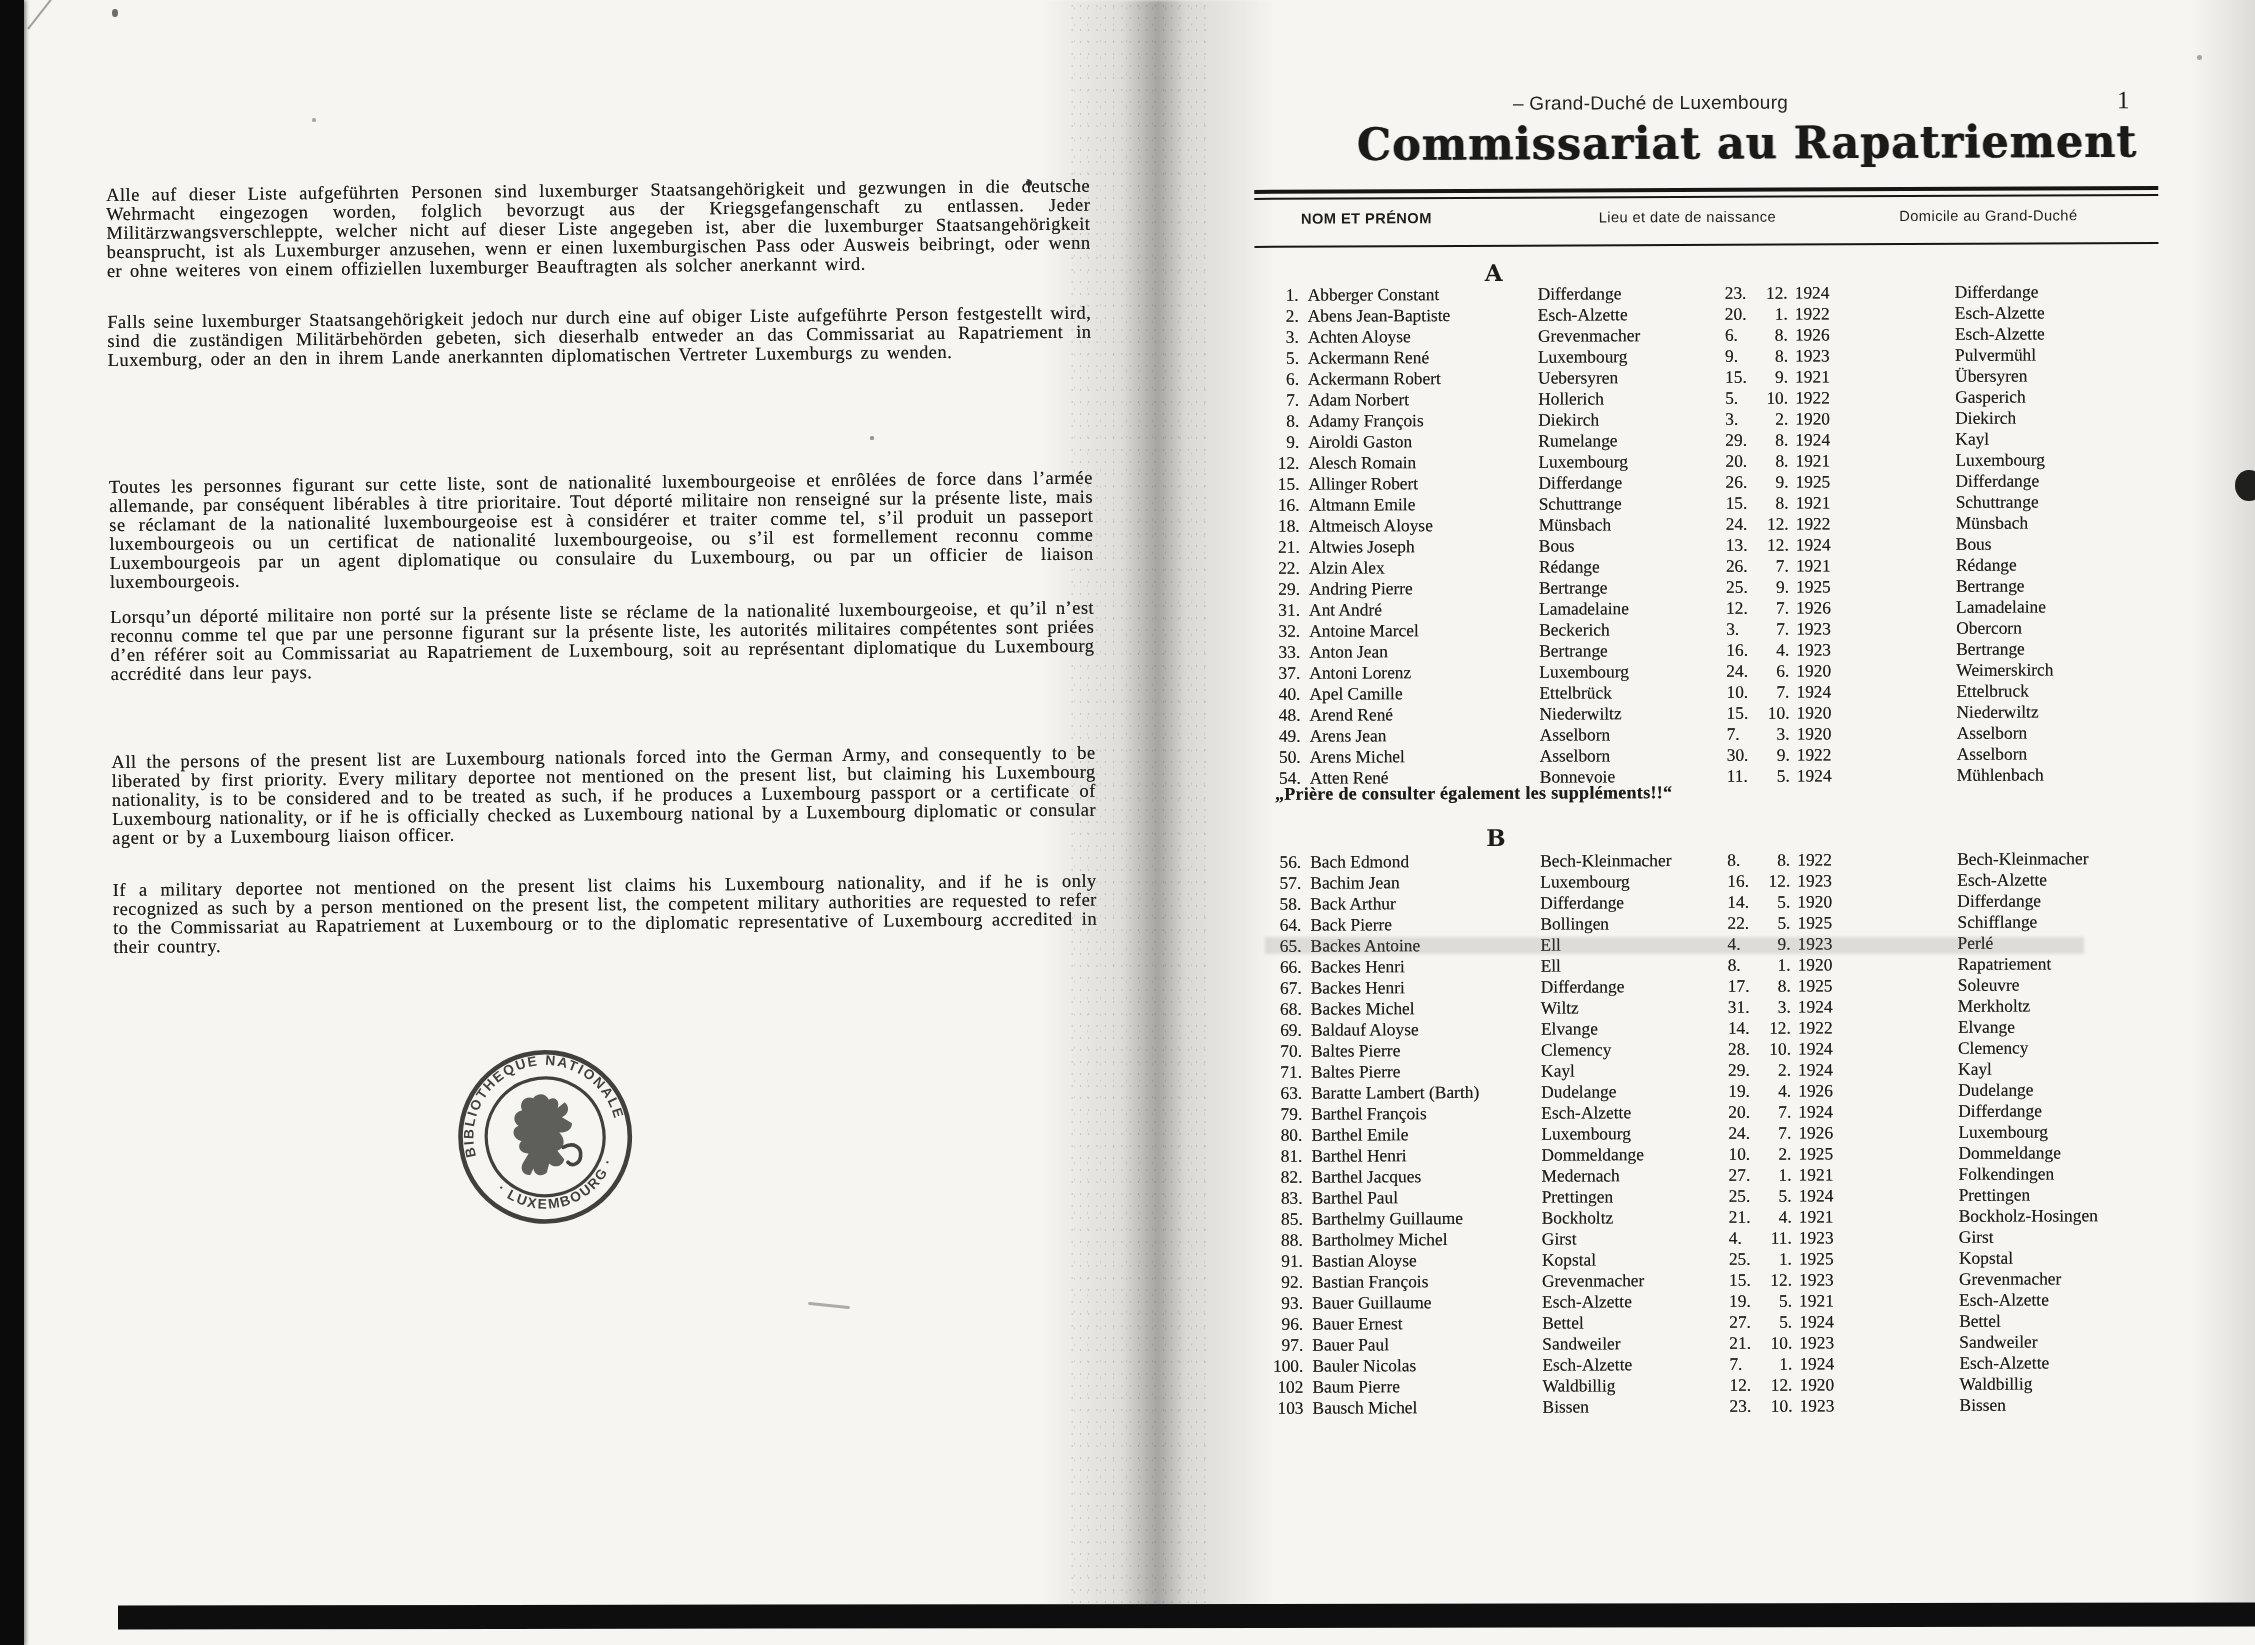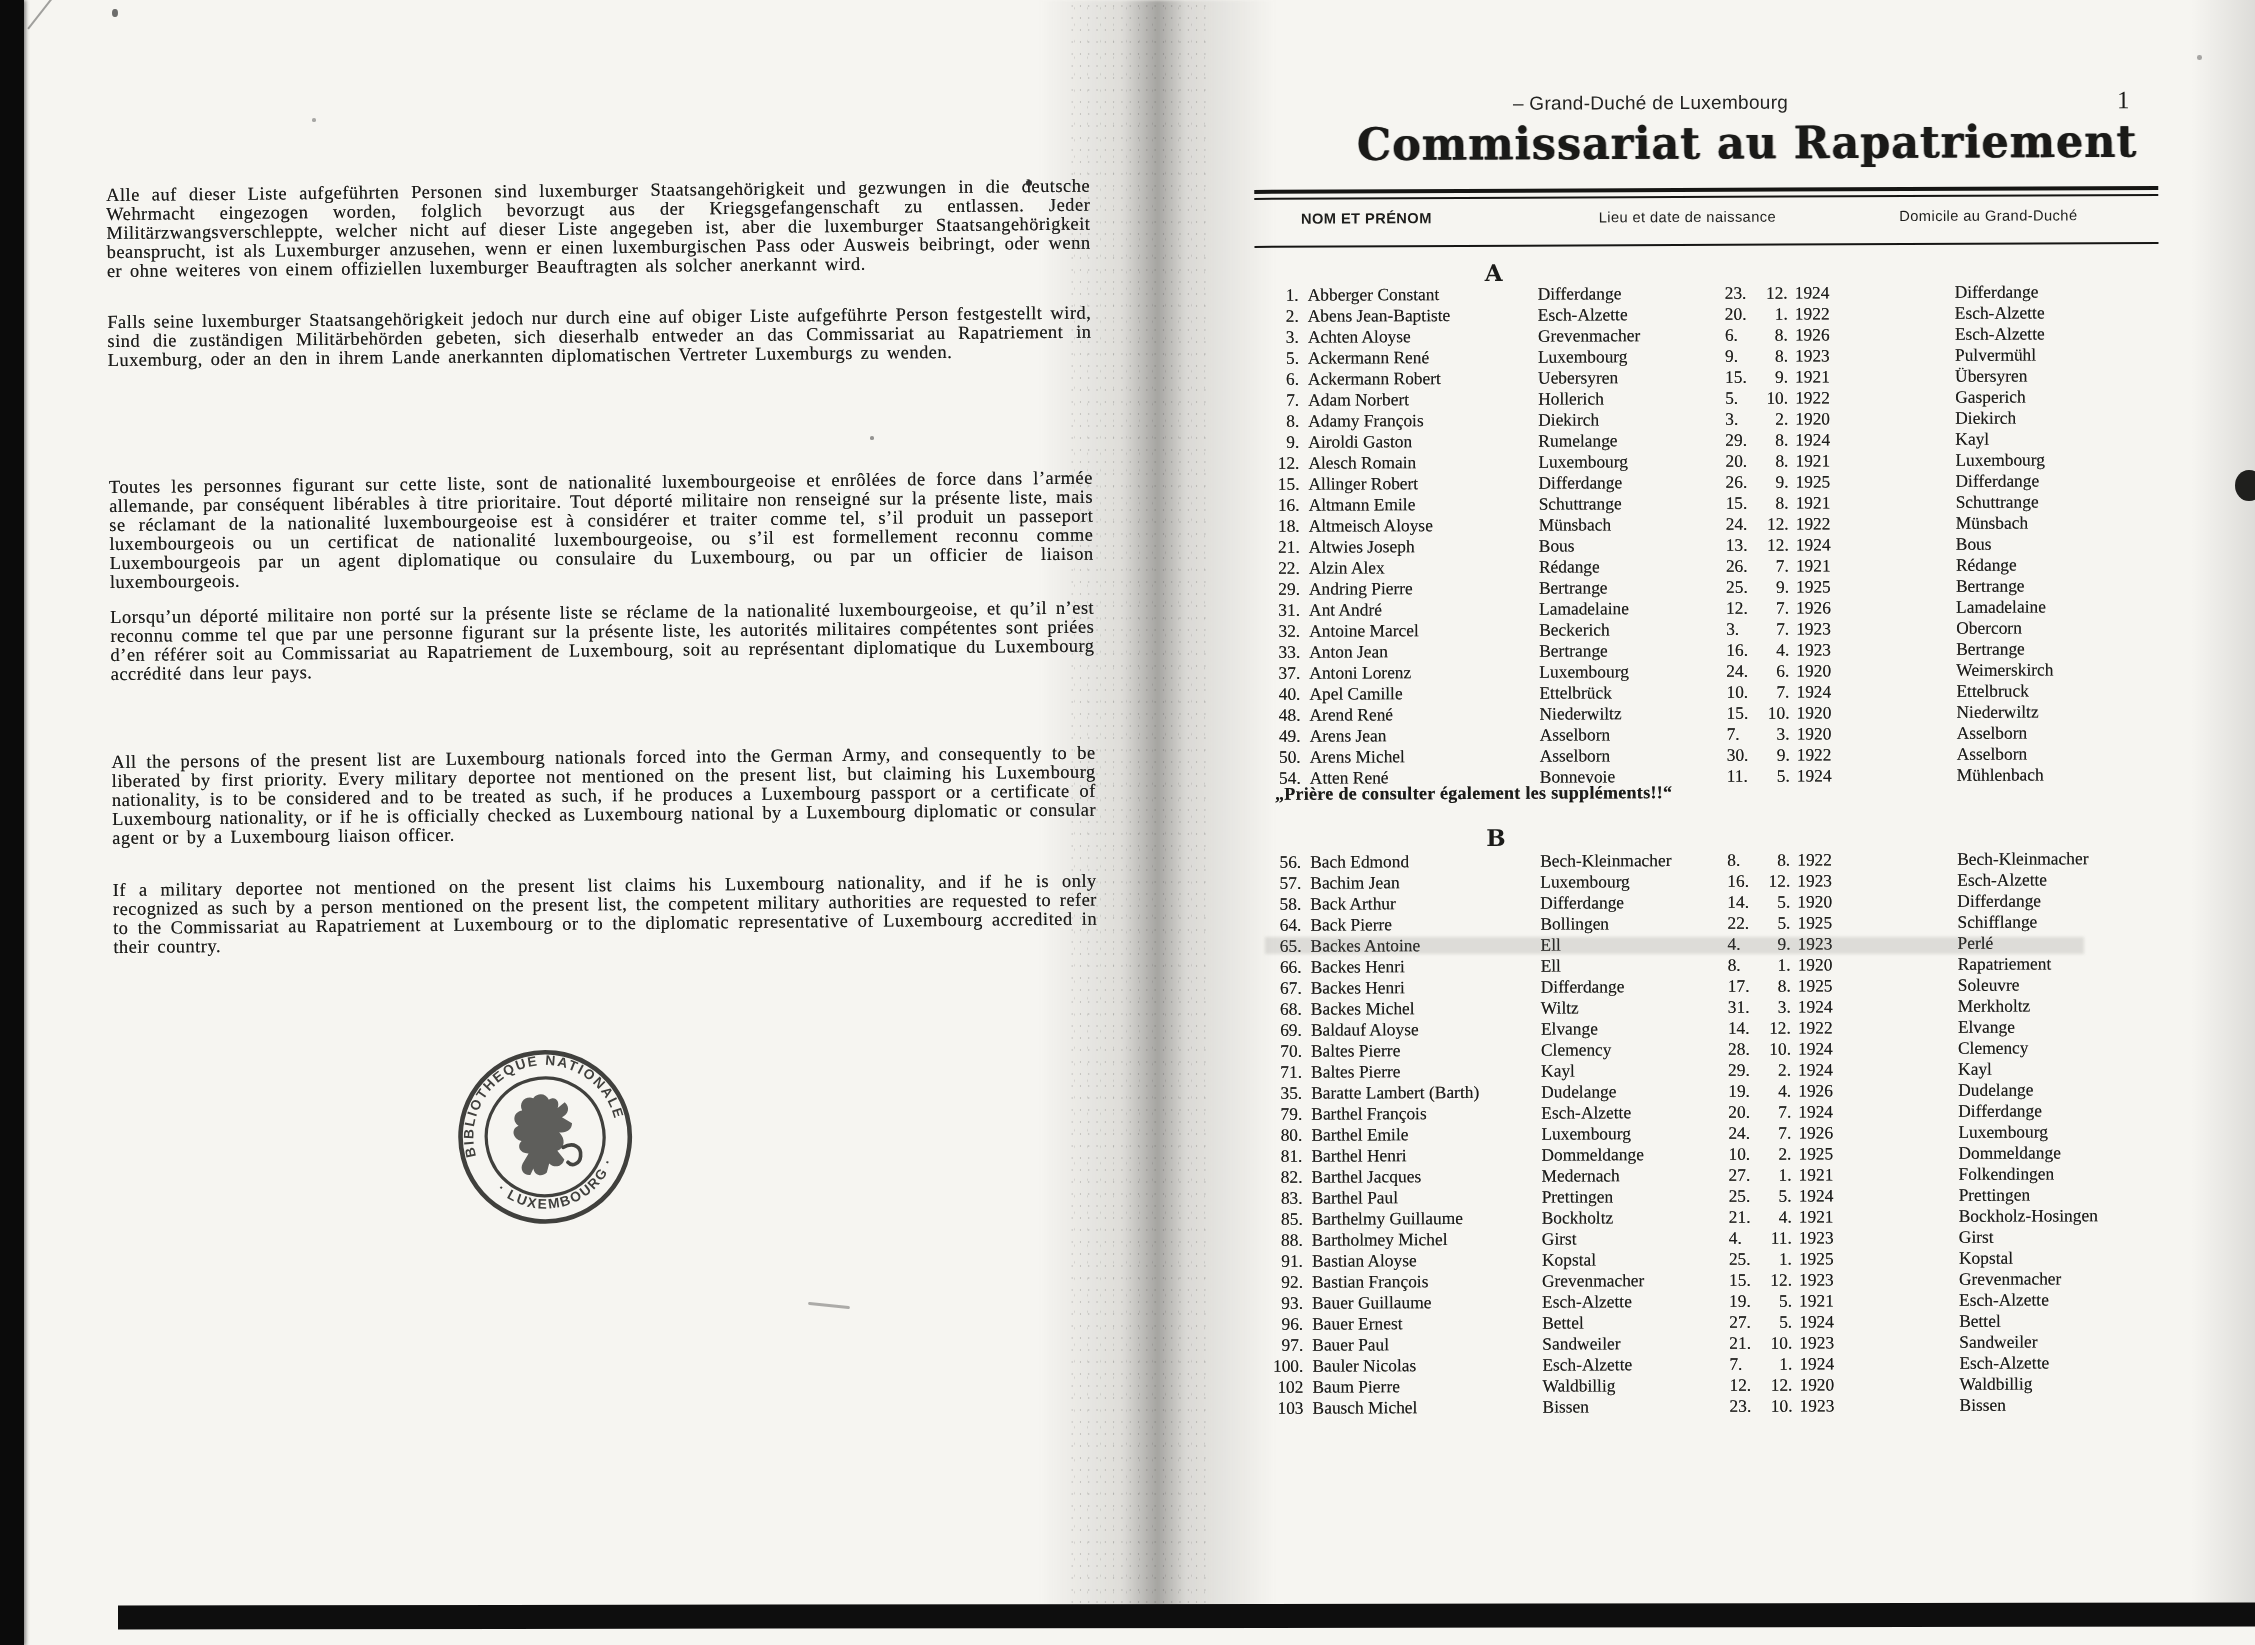--- a/index.html
+++ b/index.html
@@ -495,7 +495,7 @@
         </div>
 
         <div class="trow">
-          <span class="c-no">35.</span>
+          <span class="c-no">63.</span>
           <span class="c-name">Baratte Lambert (Barth)</span>
           <span class="c-birth">Dudelange</span>
           <span class="c-day">19.</span>

